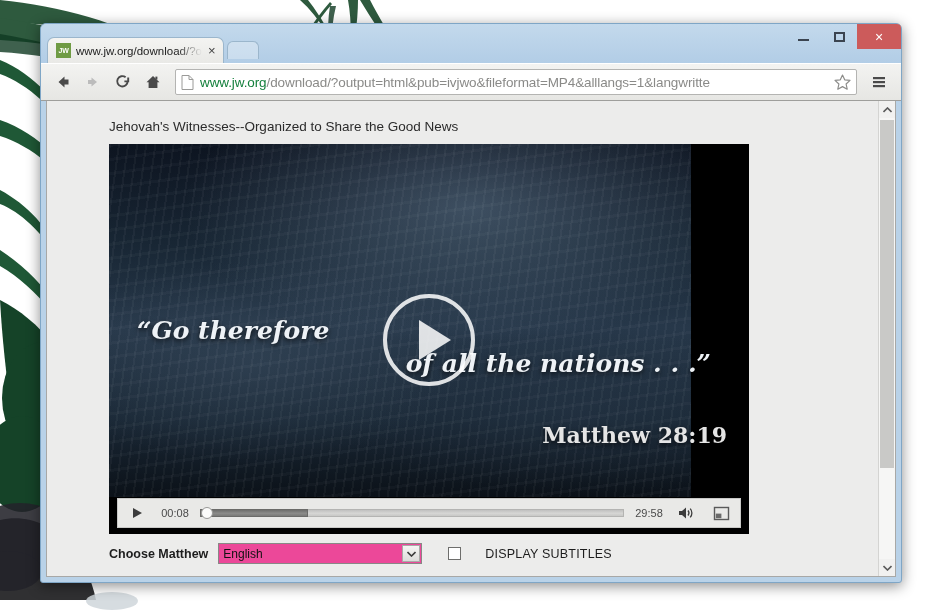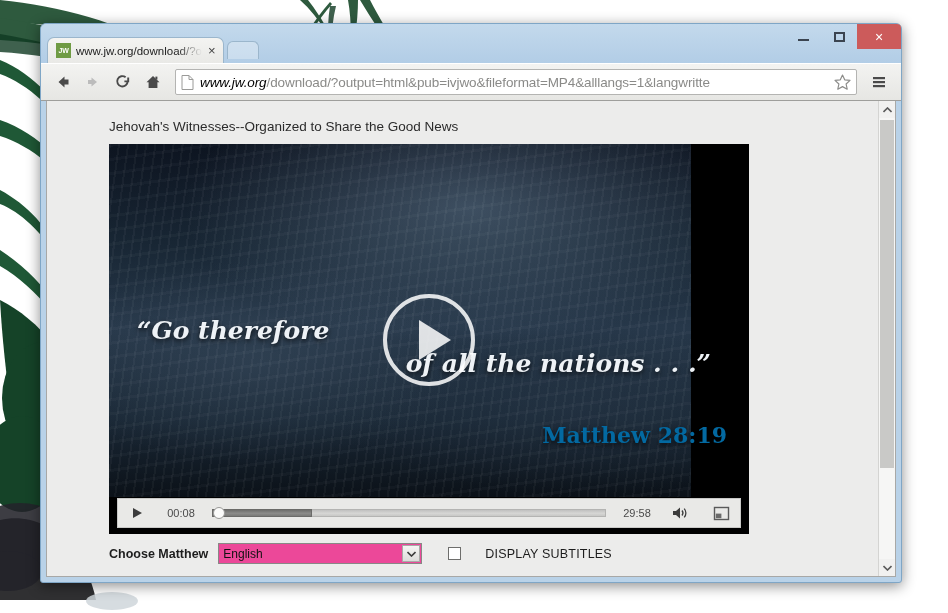--- a/index.html
+++ b/index.html
@@ -151,7 +151,7 @@
     flex: 1; font-size: 13.5px; white-space: nowrap; overflow: hidden;
     color: #8a8a88; letter-spacing: -0.1px;
   }
-  #url .host { color: #000000; font-style: italic; }
+  #url .host { color: #15803d; }
   #star { flex: none; margin-left: 3px; }
 
   

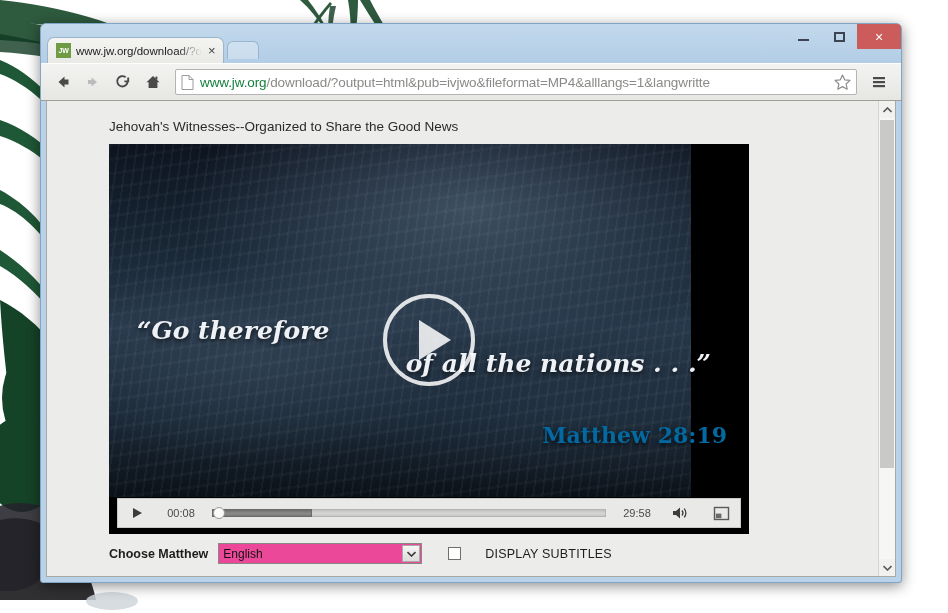--- a/index.html
+++ b/index.html
@@ -213,7 +213,7 @@
   #quote .l3 { display:block; text-align: right; padding-right: 6px; }
   #citation {
     position: absolute; right: 22px; top: 278px;
-    color: #0369a1;
+    color: #e5e5e5;
     font-family: "DejaVu Serif", serif;
     font-weight: bold; font-size: 22px;
     text-shadow: 0 2px 5px rgba(0,0,0,0.75);

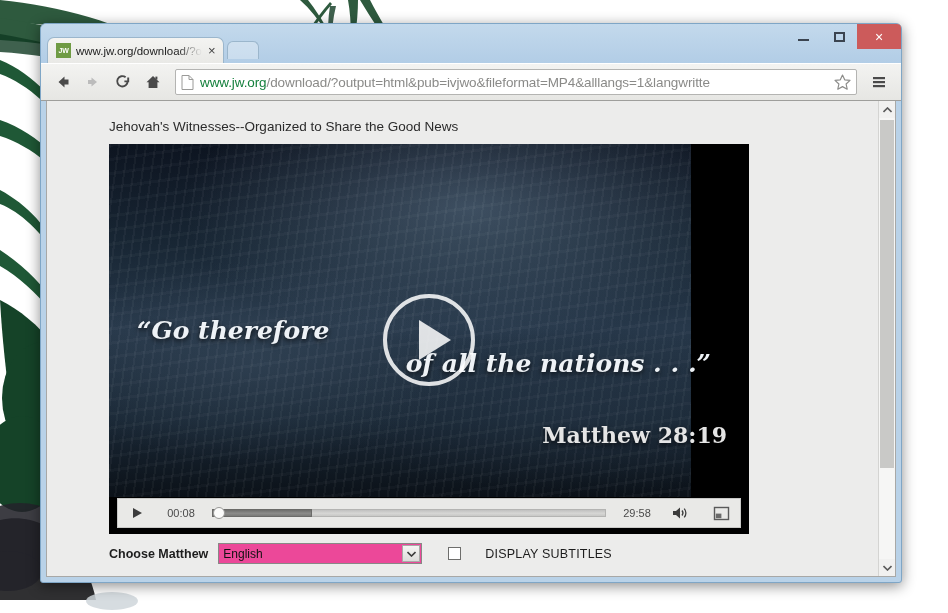--- a/index.html
+++ b/index.html
@@ -235,7 +235,7 @@
     border: 1px solid #c9c9c7;
     display: flex; align-items: center;
     padding: 0 6px;
-    gap: 14px;
+    gap: 8px;
   }
   #ctrl-play { width: 26px; display: flex; align-items: center; justify-content: center; }
   .time {

